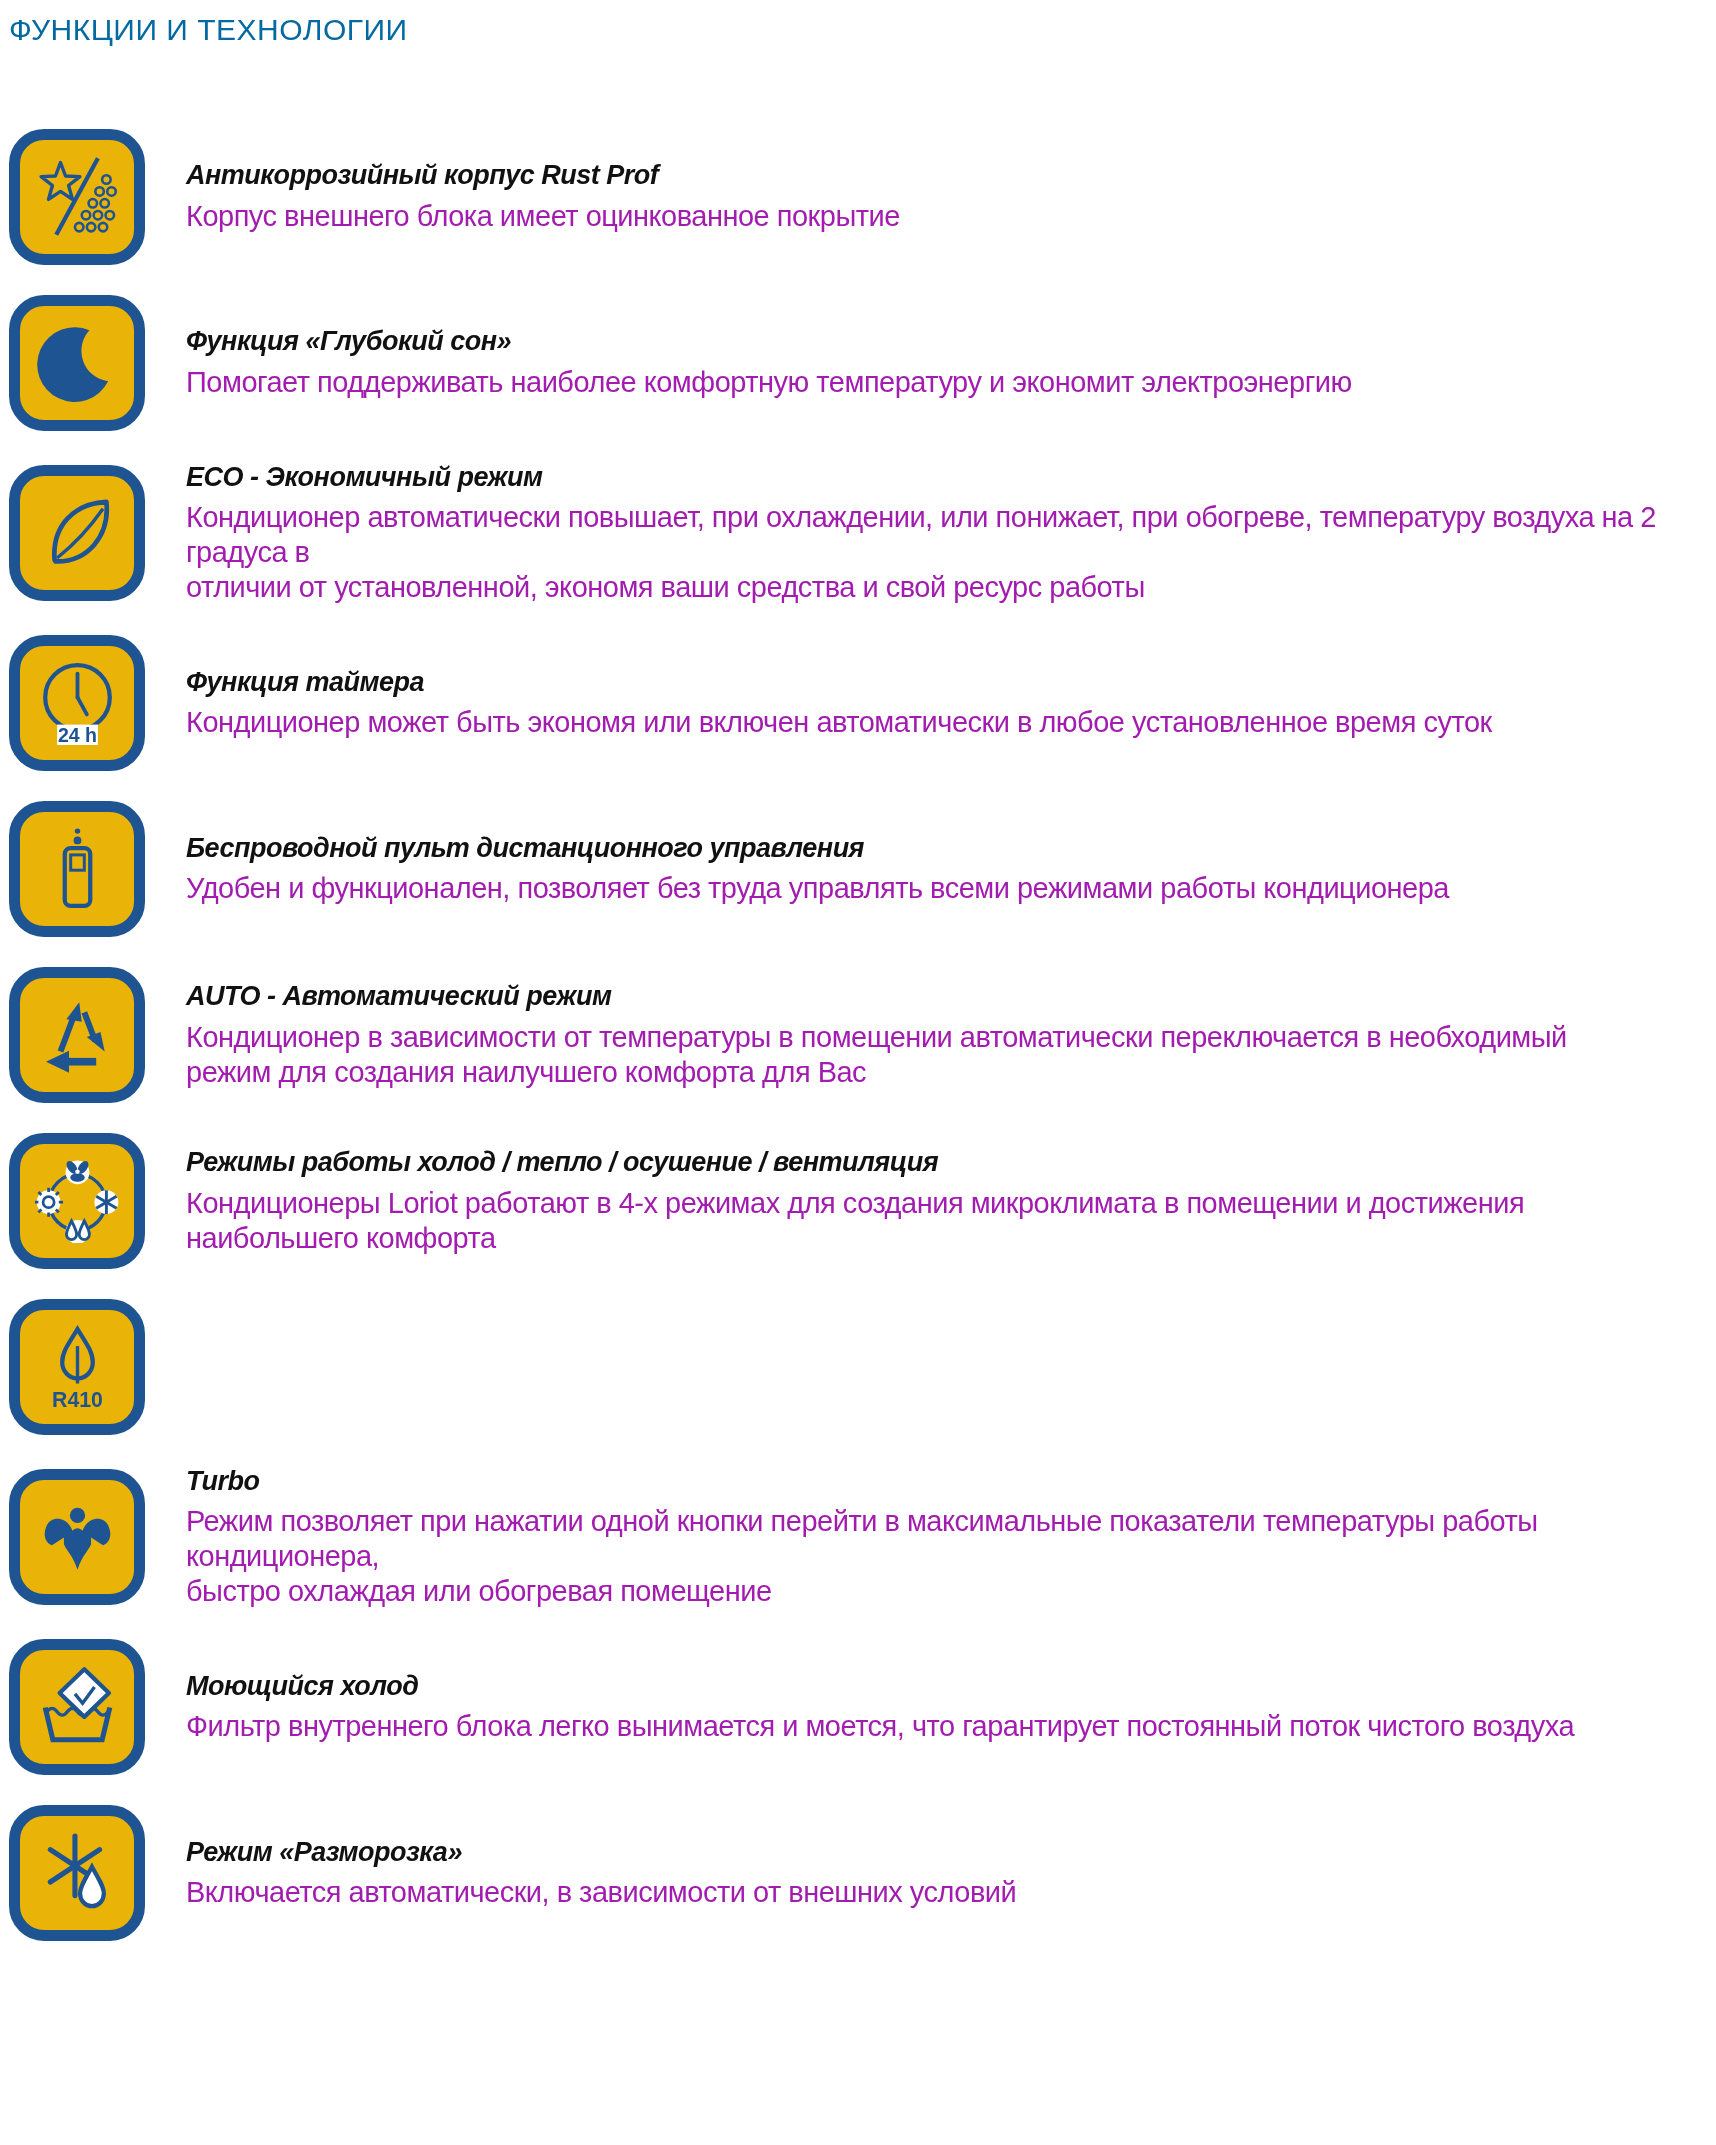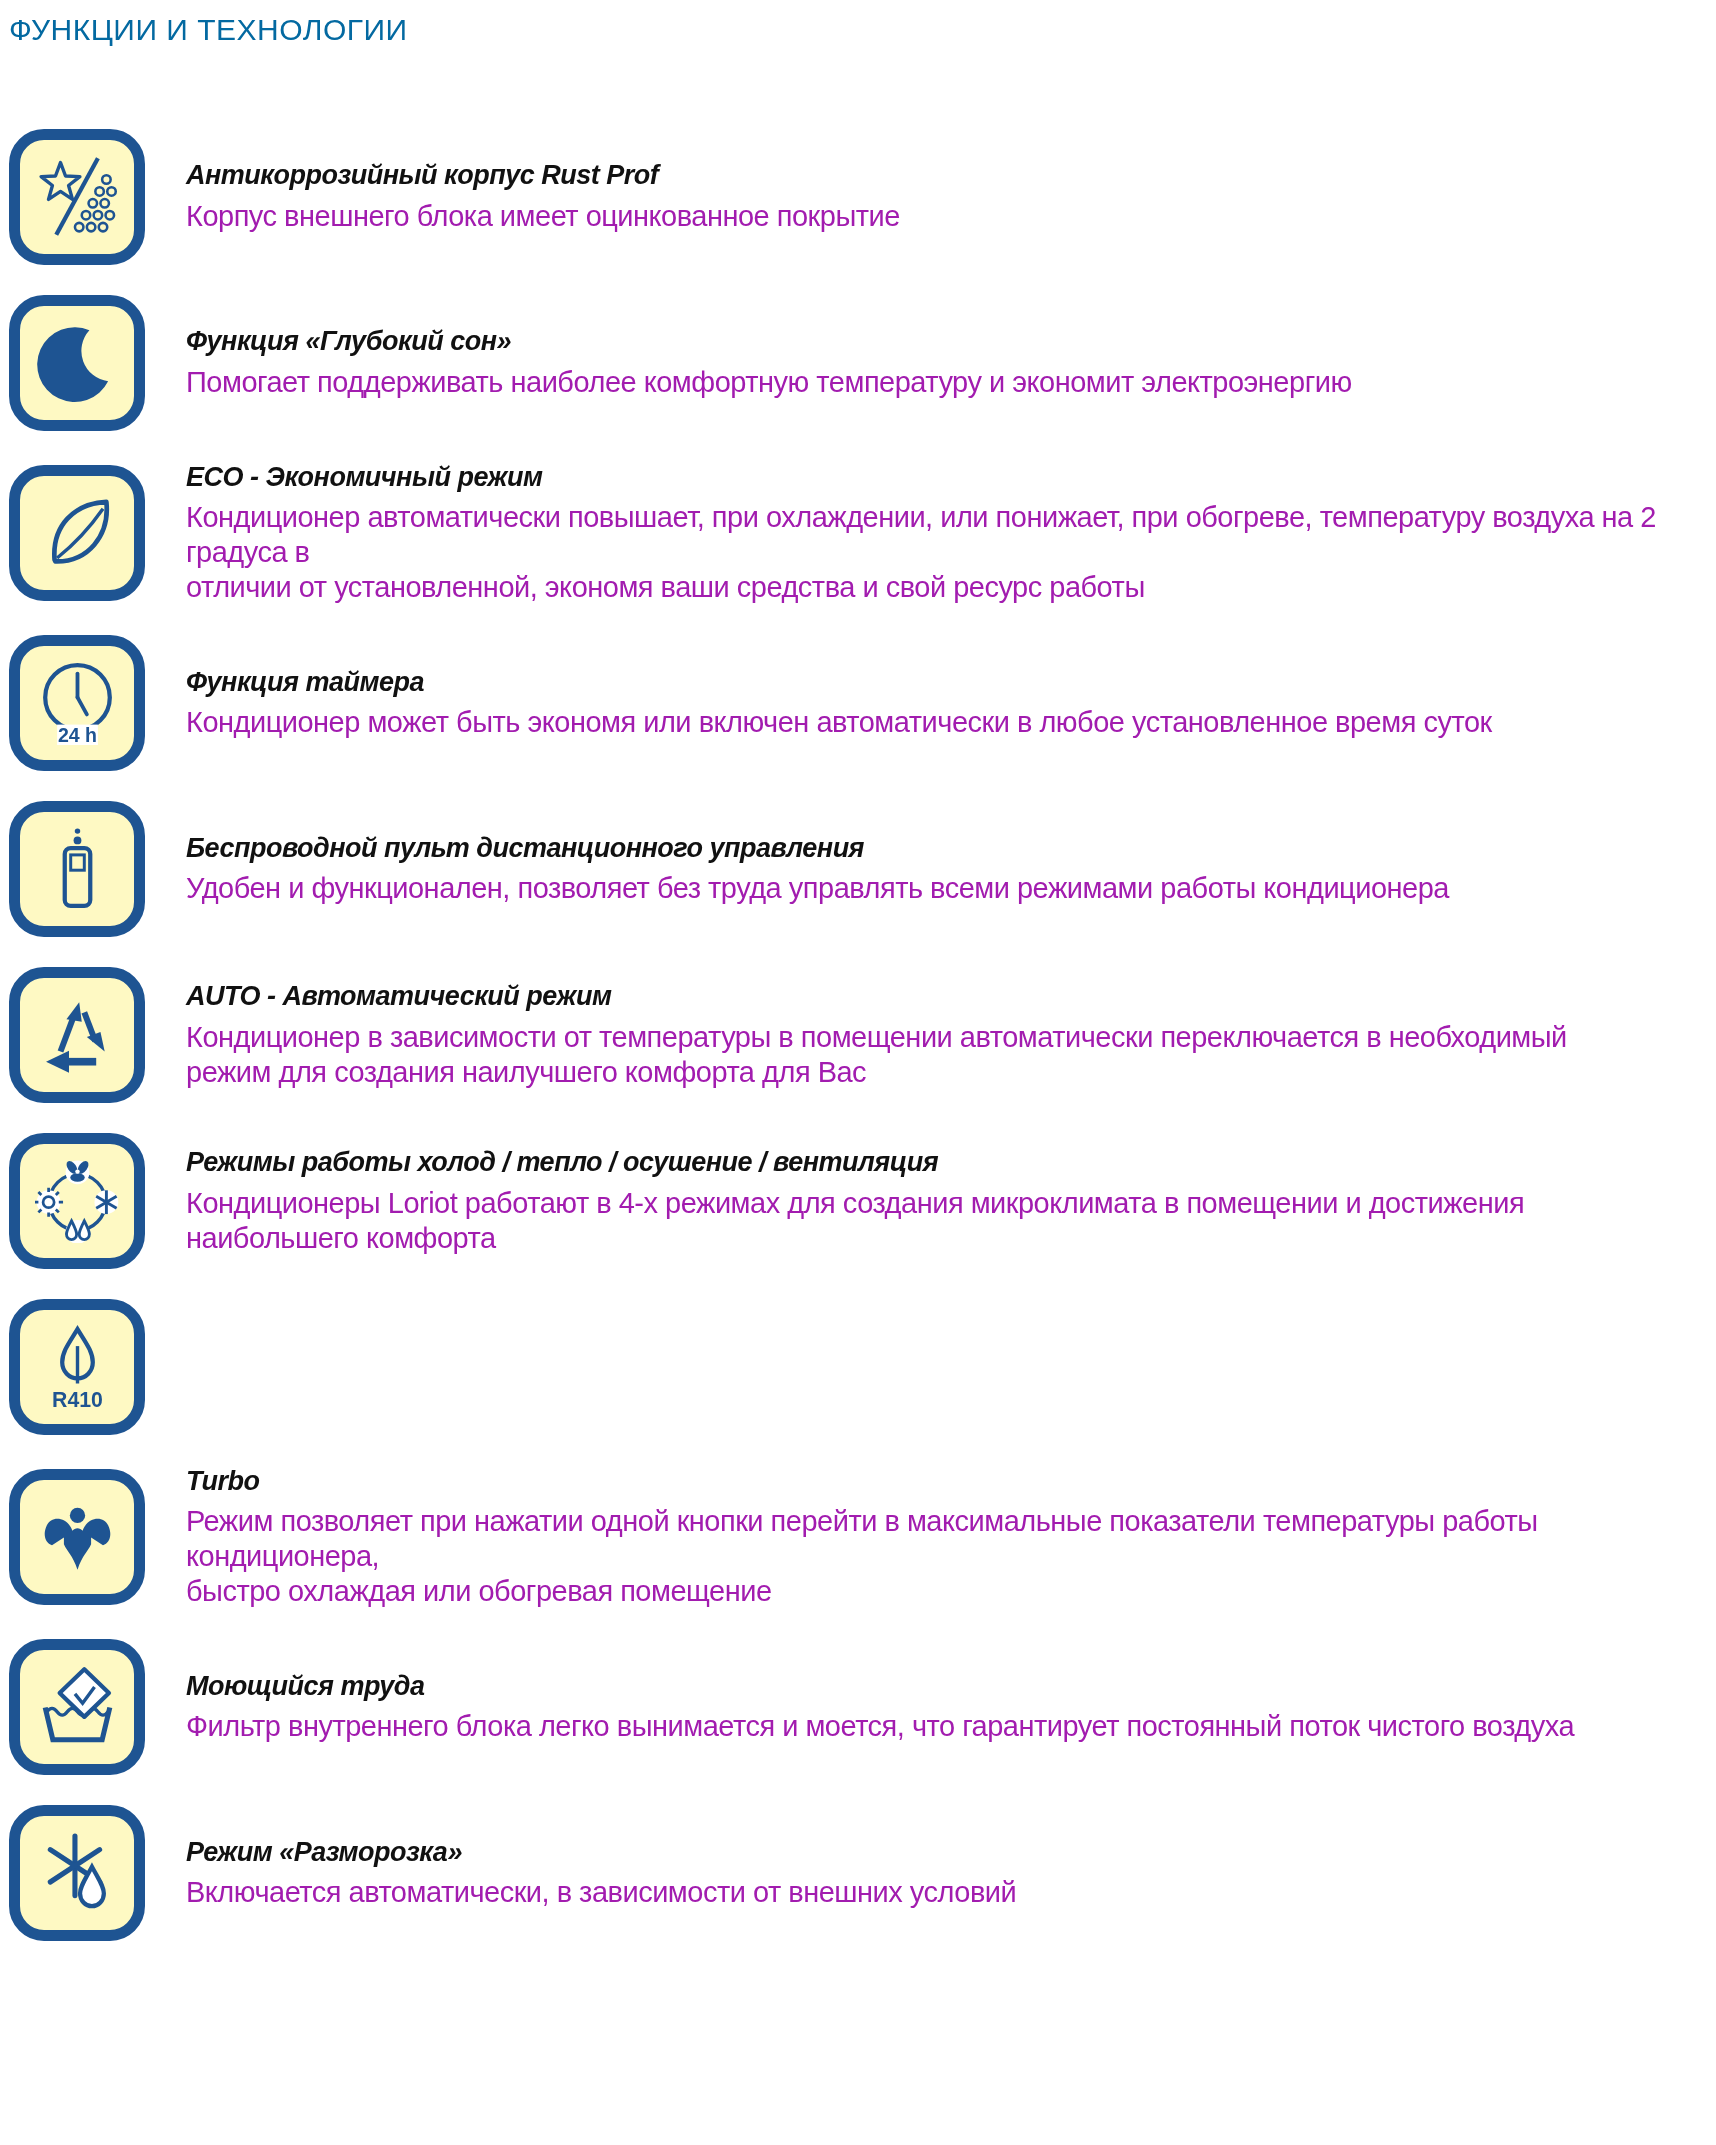--- a/index.html
+++ b/index.html
@@ -32,7 +32,7 @@
     box-sizing: border-box;
     border: 11.8px solid #1e5492;
     border-radius: 35px;
-    background: #fef9c3;
+    background: #eab308;
     display: flex;
     align-items: center;
     justify-content: center;

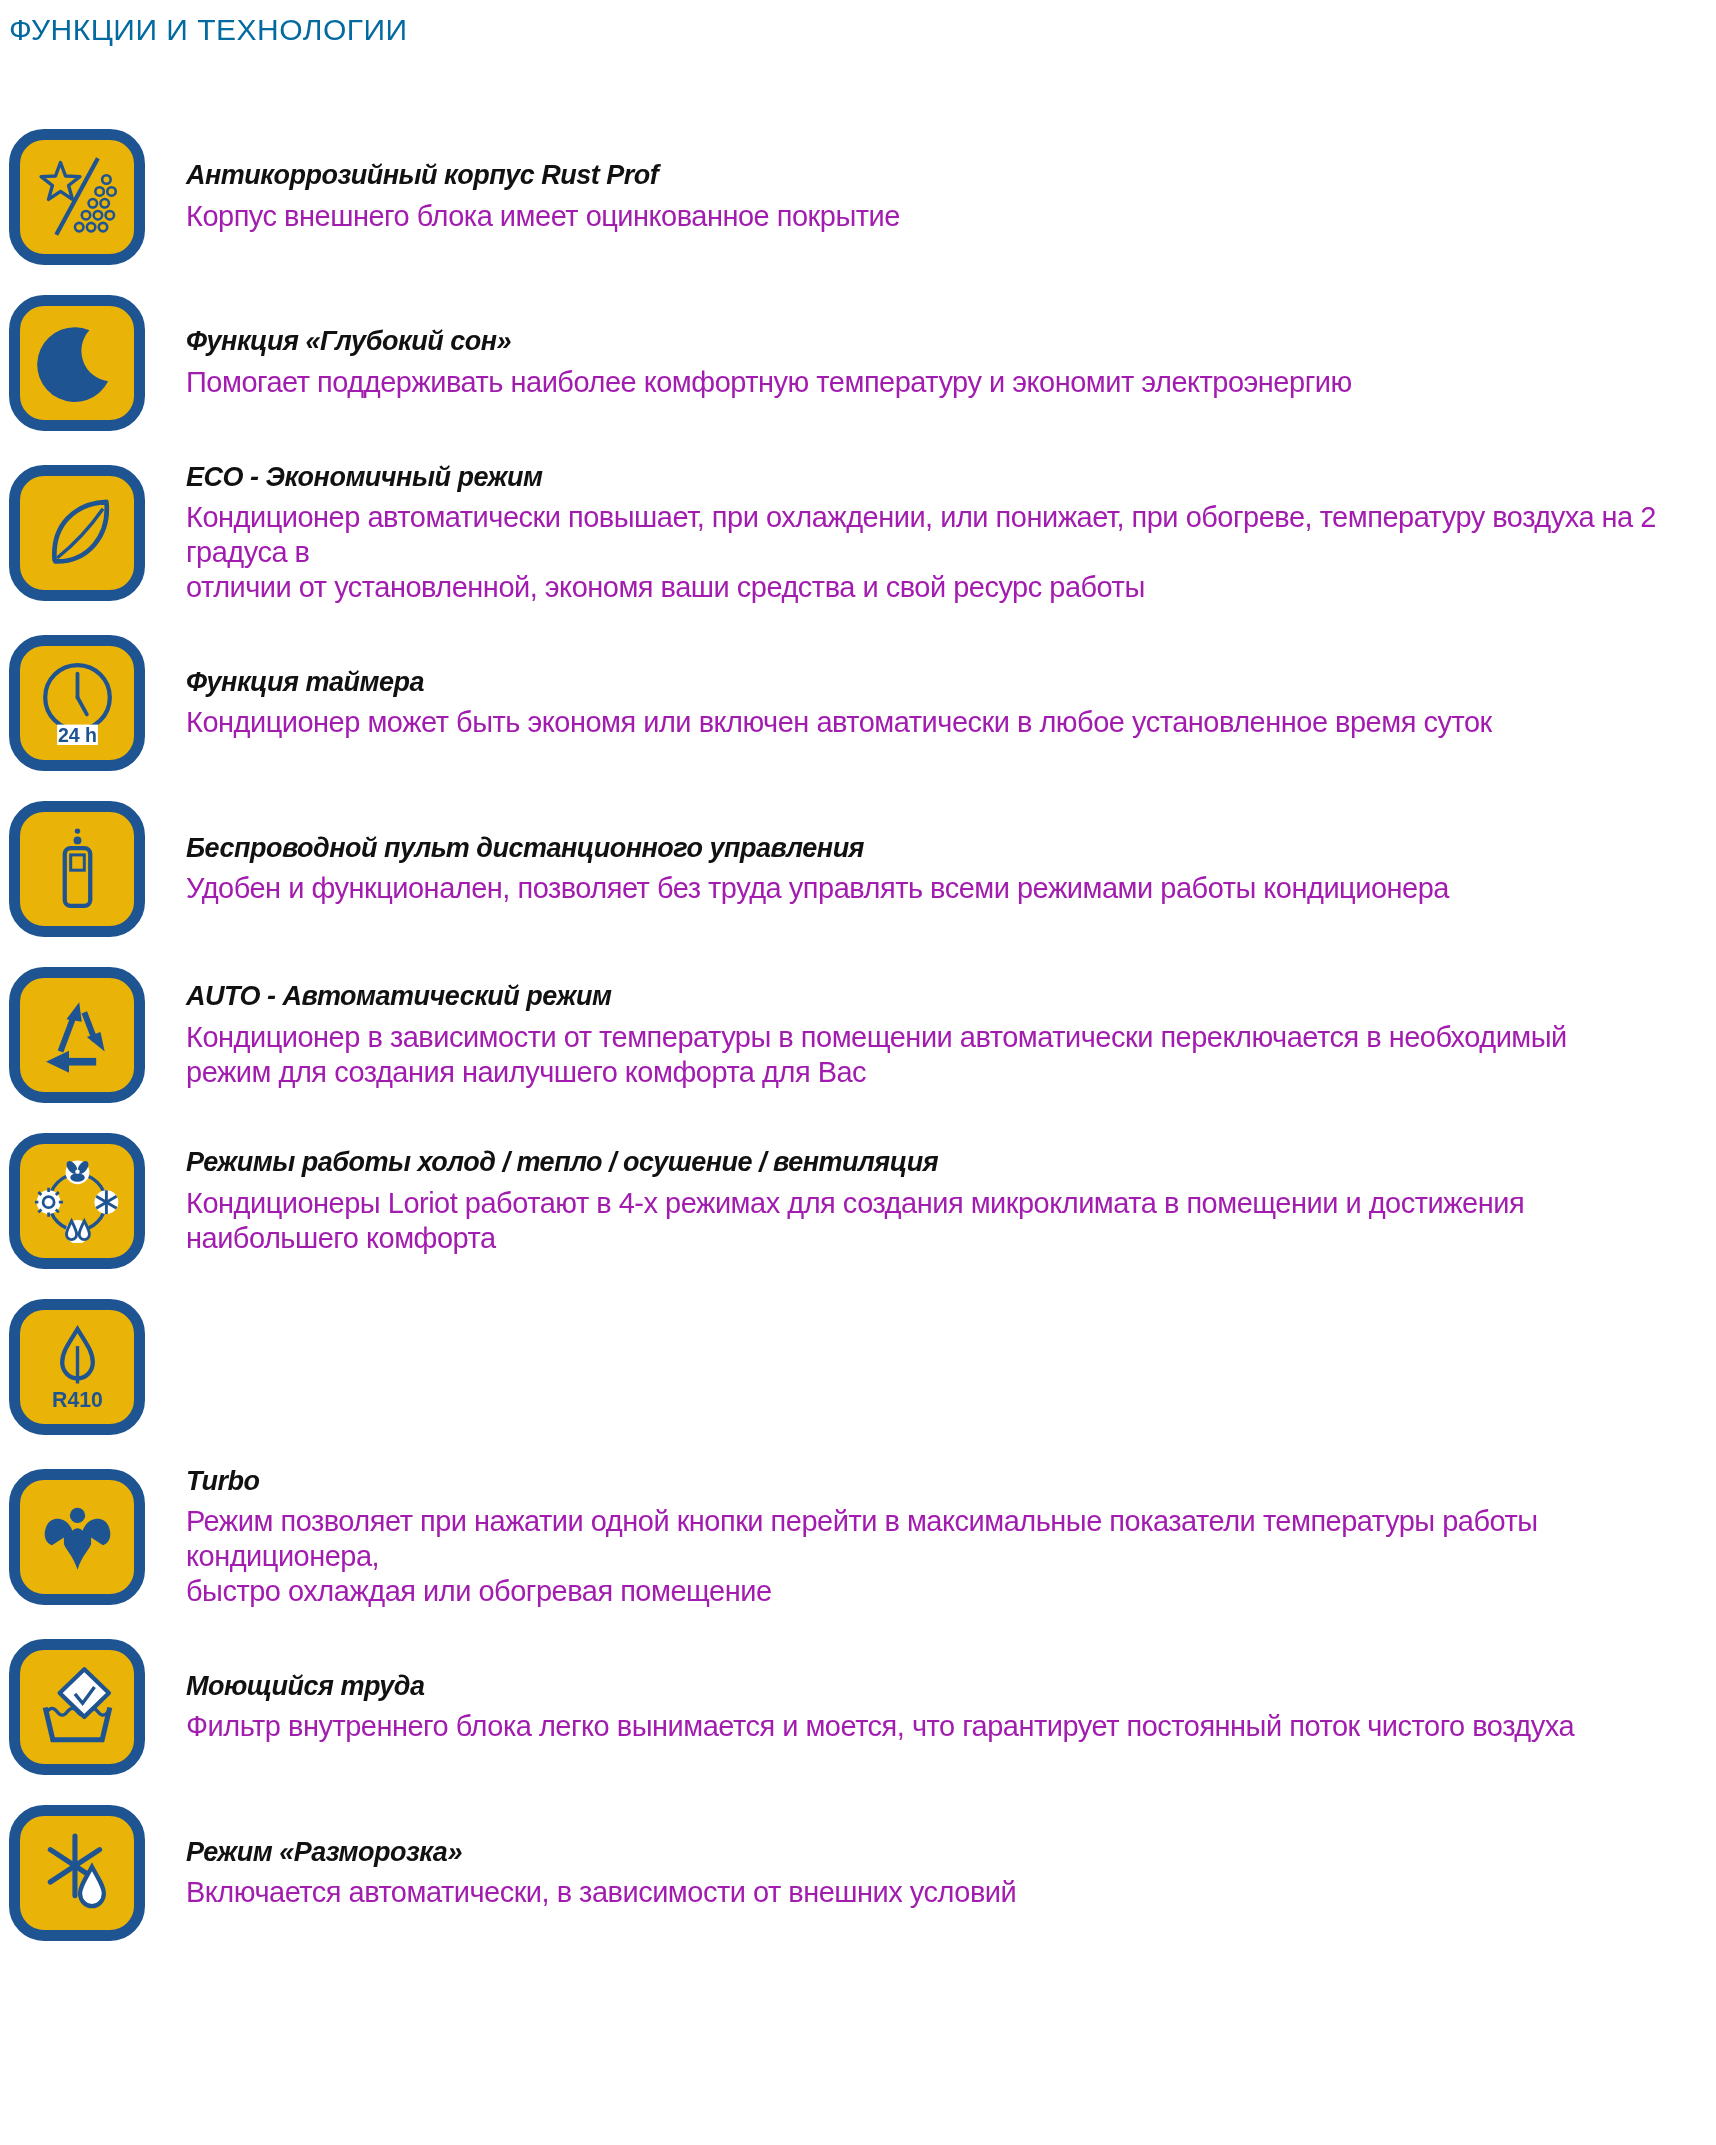--- a/index.html
+++ b/index.html
@@ -242,7 +242,7 @@
       </svg>
     </div>
     <div class="txt">
-      <p class="feat-title">Моющийся труда</p>
+      <p class="feat-title">Моющийся холод</p>
       <p class="feat-desc">Фильтр внутреннего блока легко вынимается и моется, что гарантирует постоянный поток чистого воздуха</p>
     </div>
   </div>

